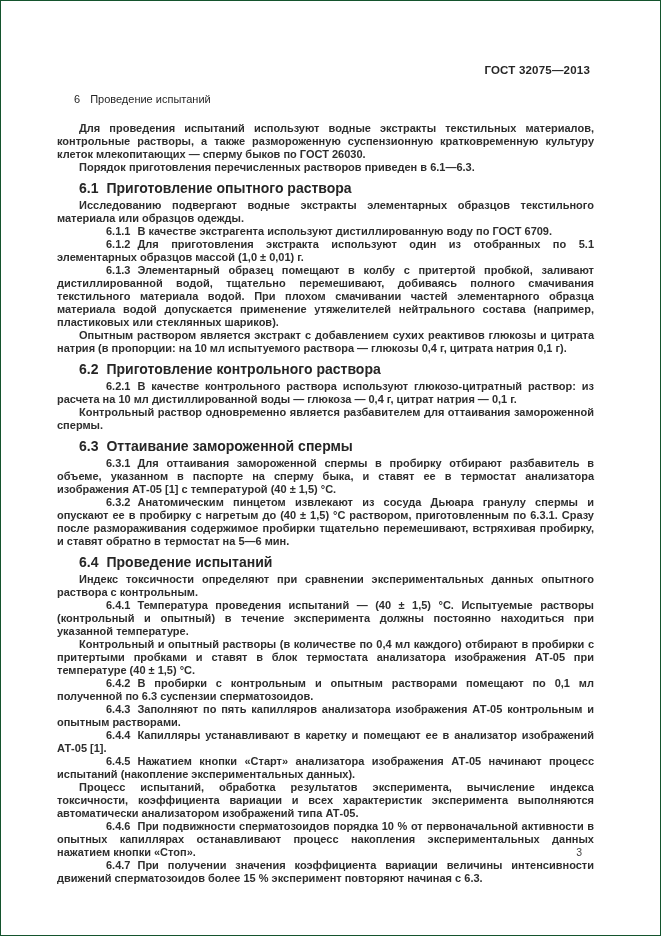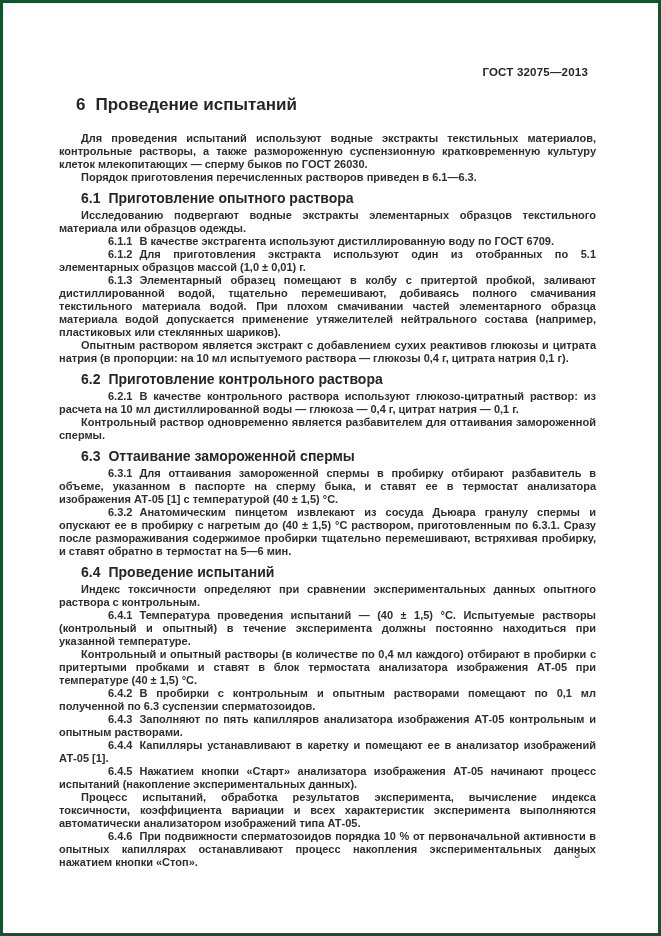--- a/index.html
+++ b/index.html
@@ -16,7 +16,7 @@
     color: #2e2e2e;
     overflow: hidden;
     box-sizing: border-box;
-    border: 3px solid #14532d;
+    border: 1px solid #14532d;
   }
   .doc-code {
     position: absolute;

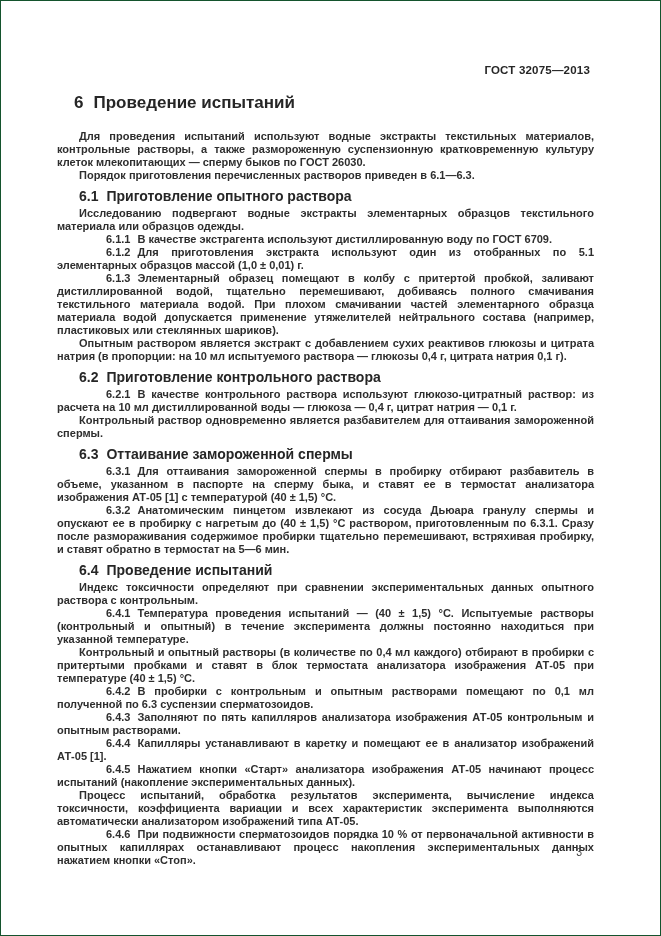--- a/index.html
+++ b/index.html
@@ -34,8 +34,8 @@
     width: 537px;
   }
   .content .h1 {
-    font-size: 17px;
-    font-weight: bold;
+    font-size: 11px;
+    font-weight: normal;
     margin: 0 0 17px 17px;
     color: #262626;
   }

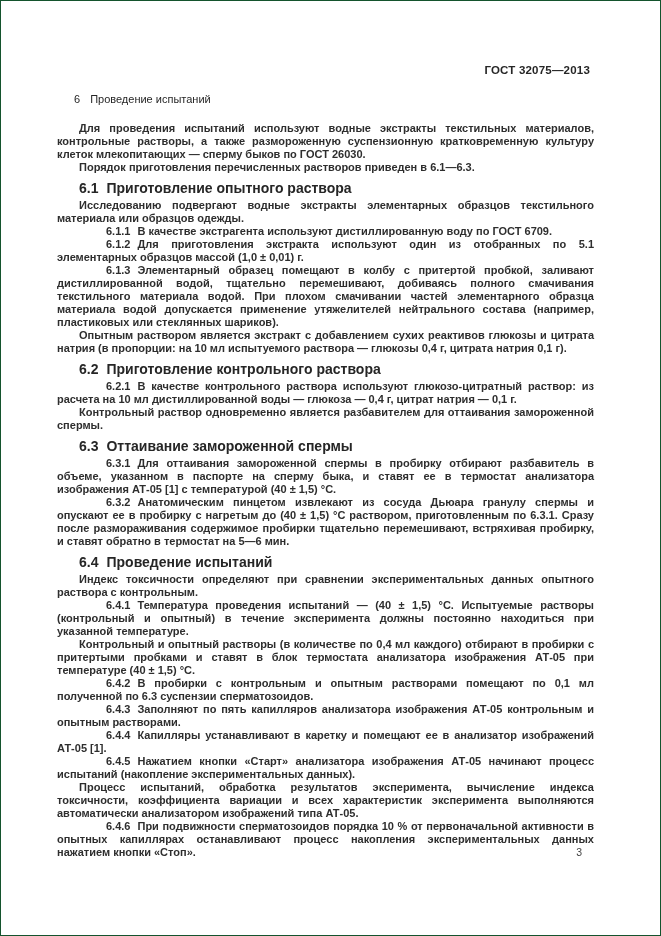--- a/index.html
+++ b/index.html
@@ -98,6 +98,7 @@
       <p class="p"><span class="num">6.4.5</span><span>Нажатием кнопки «Старт» анализатора изображения АТ-05 начинают процесс испытаний (накопление экспериментальных данных).</span></p>
       <p class="p">Процесс испытаний, обработка результатов эксперимента, вычисление индекса токсичности, коэффициента вариации и всех характеристик эксперимента выполняются автоматически анализатором изображений типа АТ-05.</p>
       <p class="p"><span class="num">6.4.6</span><span>При подвижности сперматозоидов порядка 10 % от первоначальной активности в опытных капиллярах останавливают процесс накопления экспериментальных данных нажатием кнопки «Стоп».</span></p>
+      <p class="p"><span class="num">6.4.7</span><span>При получении значения коэффициента вариации величины интенсивности движений сперматозоидов более 15 % эксперимент повторяют начиная с 6.3.</span></p>
     </div>
 
   <div class="page-number">3</div>

